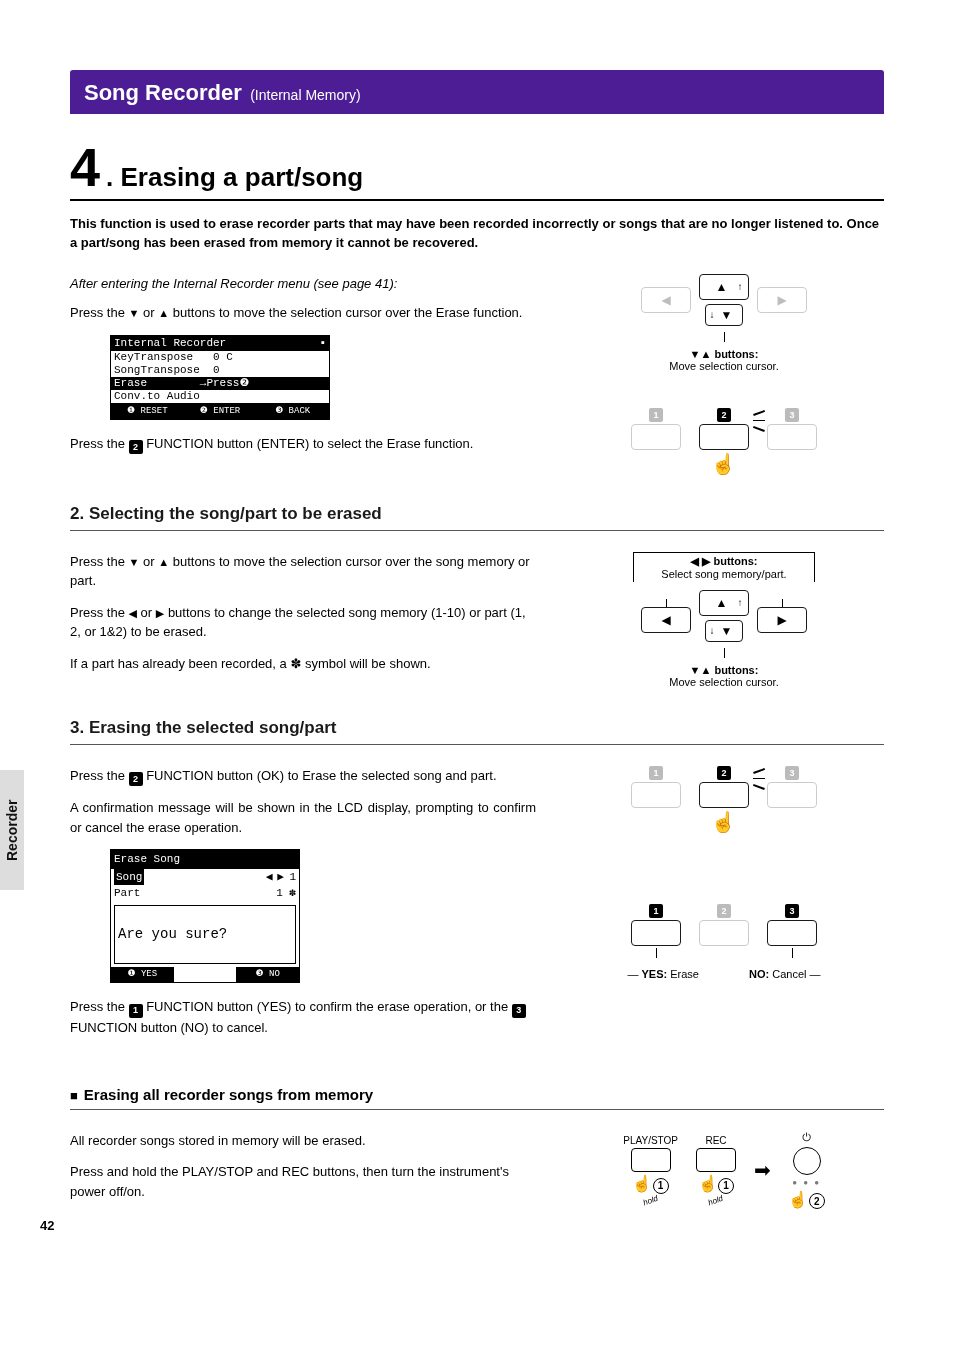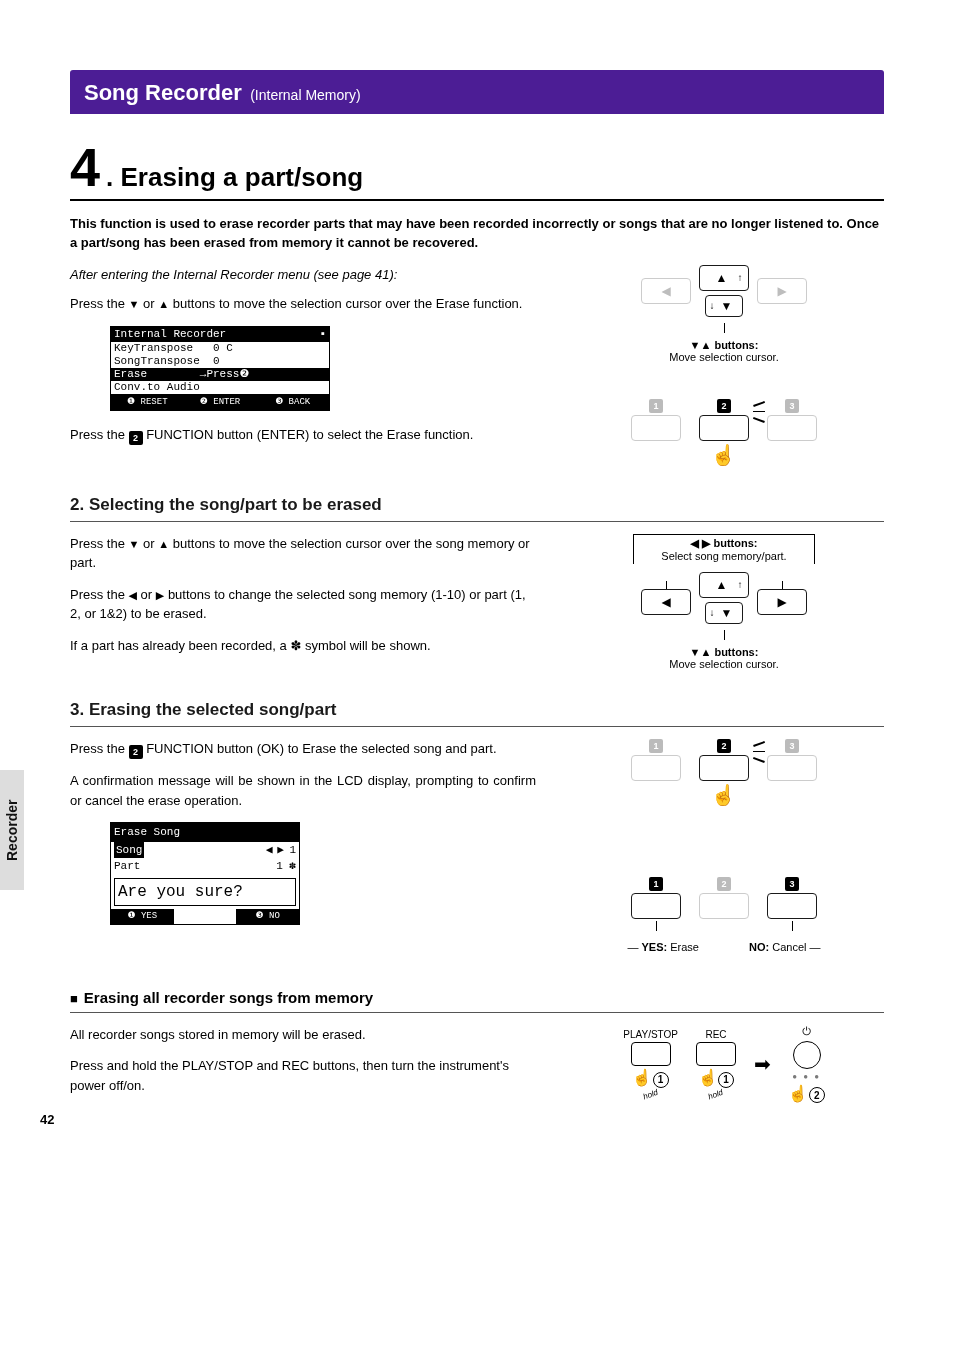--- a/index.html
+++ b/index.html
@@ -37,7 +37,7 @@
       border-bottom: 1px solid #555;
       margin-top: 30px; padding-bottom: 6px;
     }
-    .cols { display: flex; gap: 28px; margin-top: 12px; }
+    .cols { display: flex; gap: 28px; margin-top: 21px; }
     .col-l { flex: 1; font-size: 13px; line-height: 1.5; }
     .col-r { width: 320px; display: flex; flex-direction: column; align-items: center; gap: 6px; font-size: 11px; }
     .note-italic { font-style: italic; margin-bottom: 10px; }

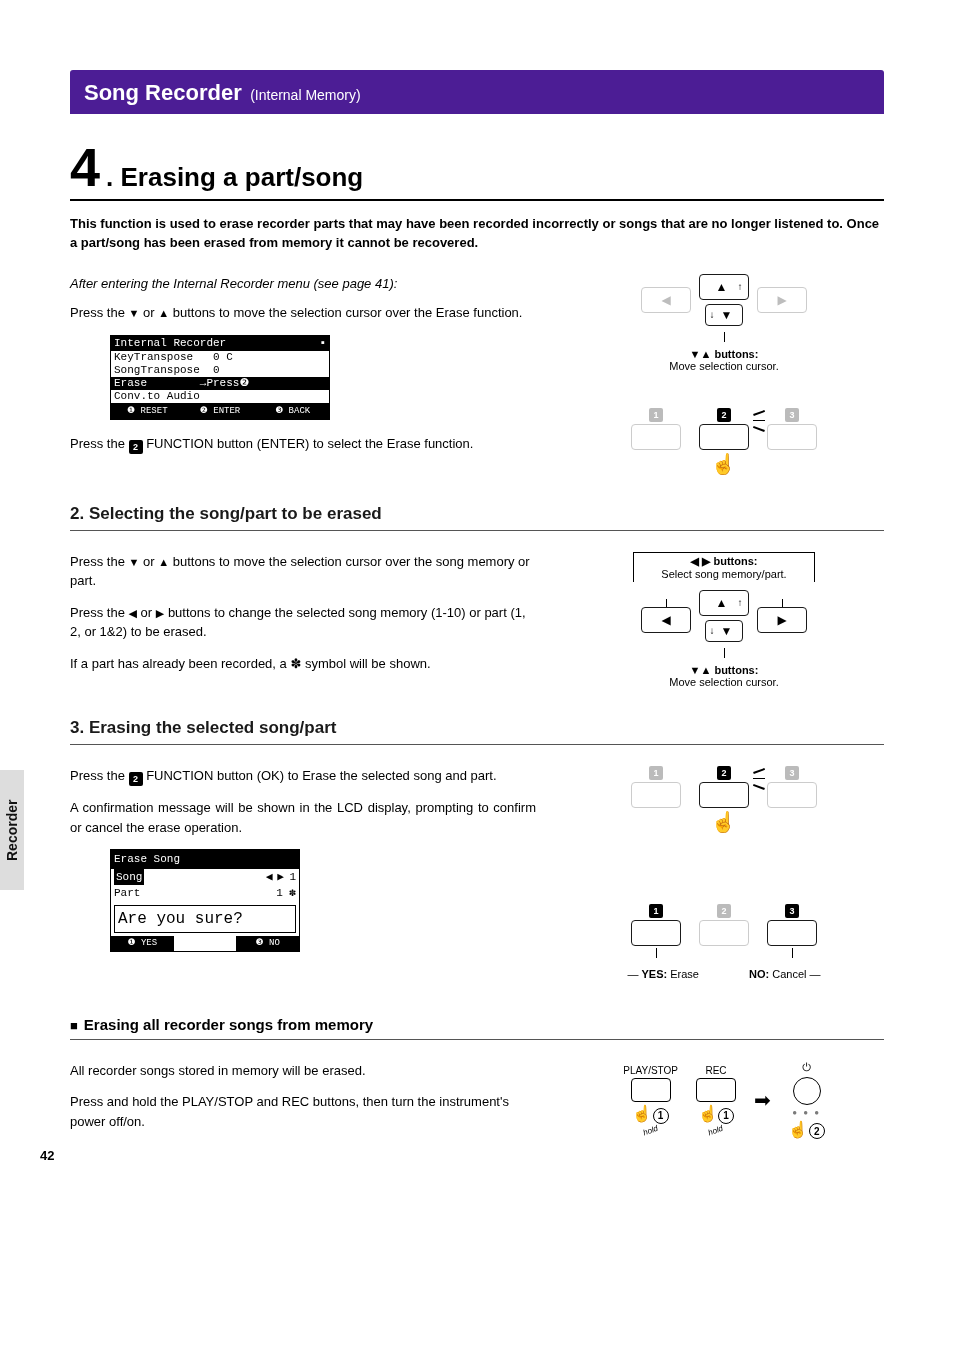--- a/index.html
+++ b/index.html
@@ -101,7 +101,7 @@
     .lcd2 { width: 190px; margin: 8px 0 14px 40px; border:1px solid #000; font-family:"Courier New",monospace; font-size:11px; }
     .lcd2 .hdr { background:#000; color:#fff; padding:1px 3px; }
     .lcd2 .row { padding:0 3px; display:flex; justify-content:space-between; }
-    .lcd2 .prompt { border:1px solid #000; margin:3px; padding:1px 3px; font-size:16px; }
+    .lcd2 .prompt { border:1px solid #000; margin:3px; padding:18px 3px; font-size:14px; }
     .lcd2 .footer { display:flex; font-size:9px; }
     .lcd2 .footer span { flex:1; text-align:center; padding:1px 0; }
     .lcd2 .footer span.inv {background:#000; color:#fff;}

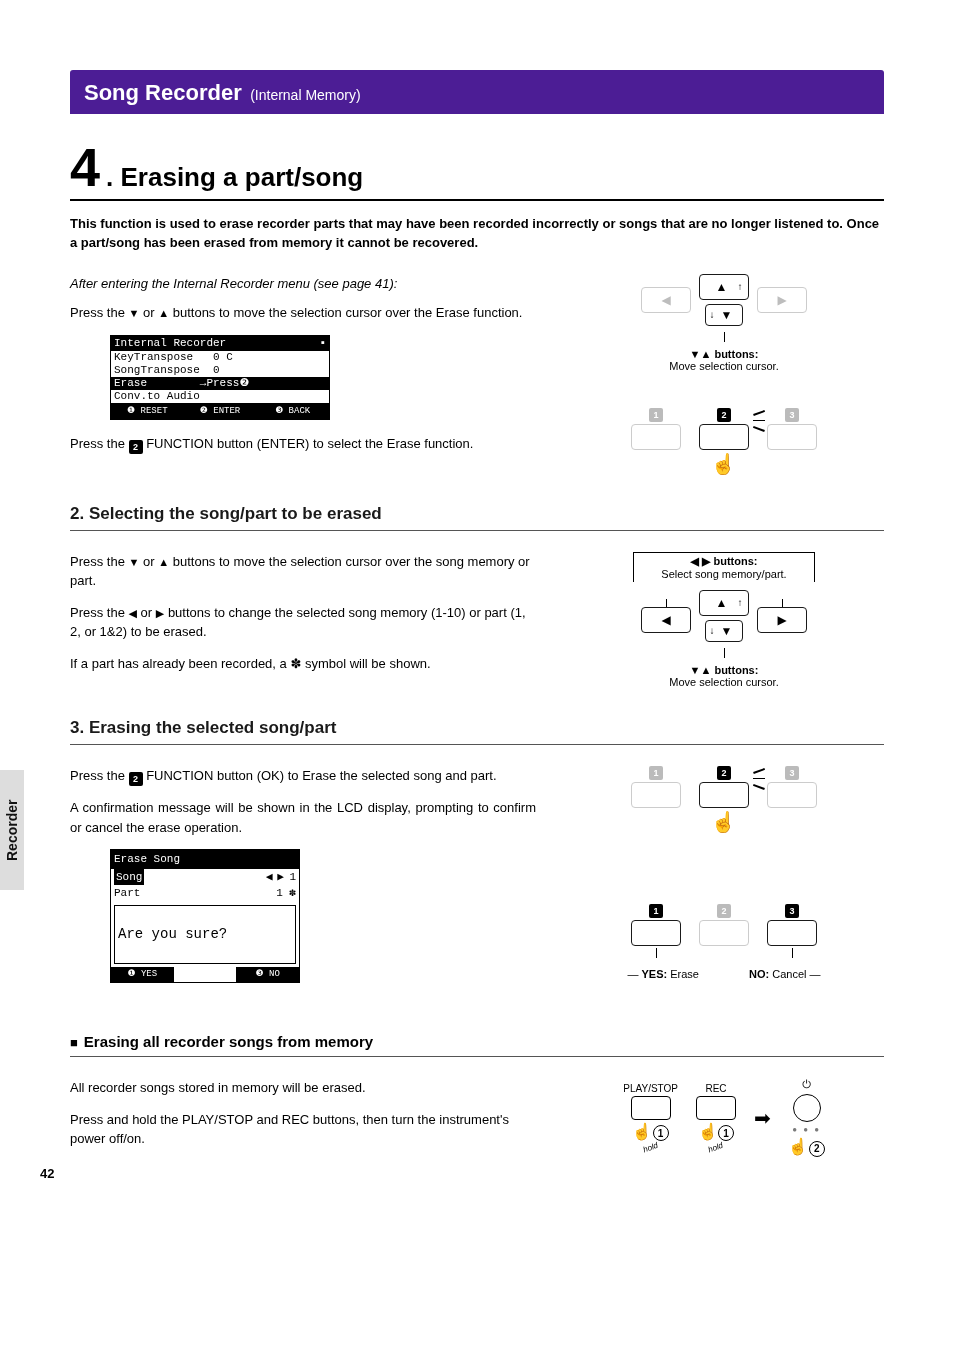--- a/index.html
+++ b/index.html
@@ -282,6 +282,9 @@
         </div>
       </div>
 
+      <p class="para">
+        <span>Press the </span><span class="badge">1</span><span> FUNCTION button (YES) to confirm the erase operation, or the </span><span class="badge">3</span><span> FUNCTION button (NO) to cancel.</span>
+      </p>
     </div>
     <div class="col-r">
       <div class="fn-row">

